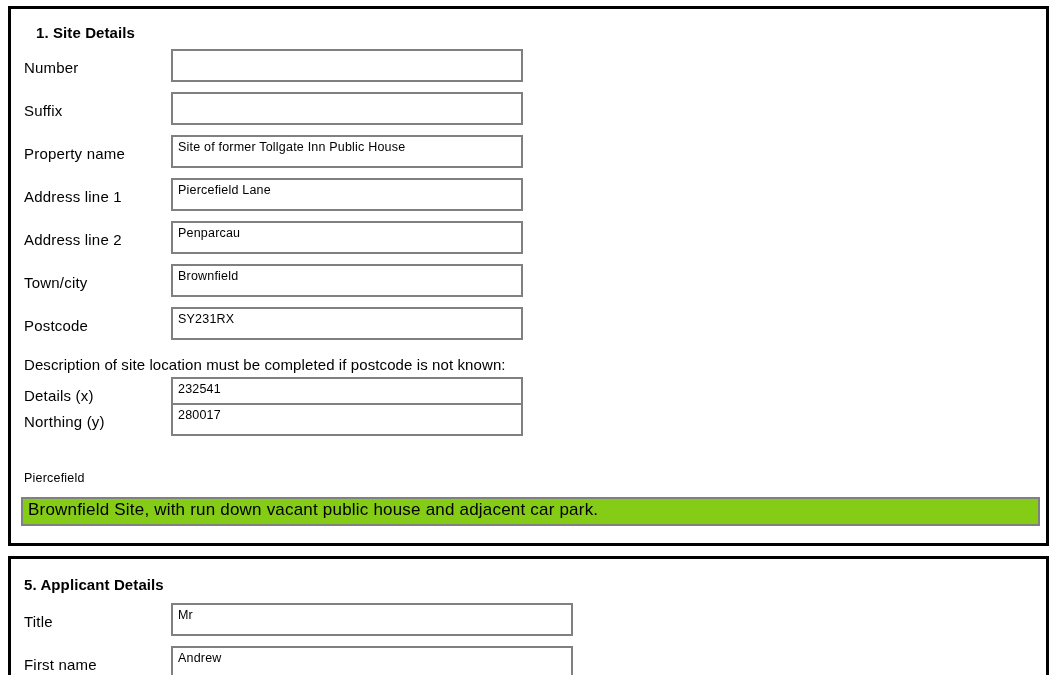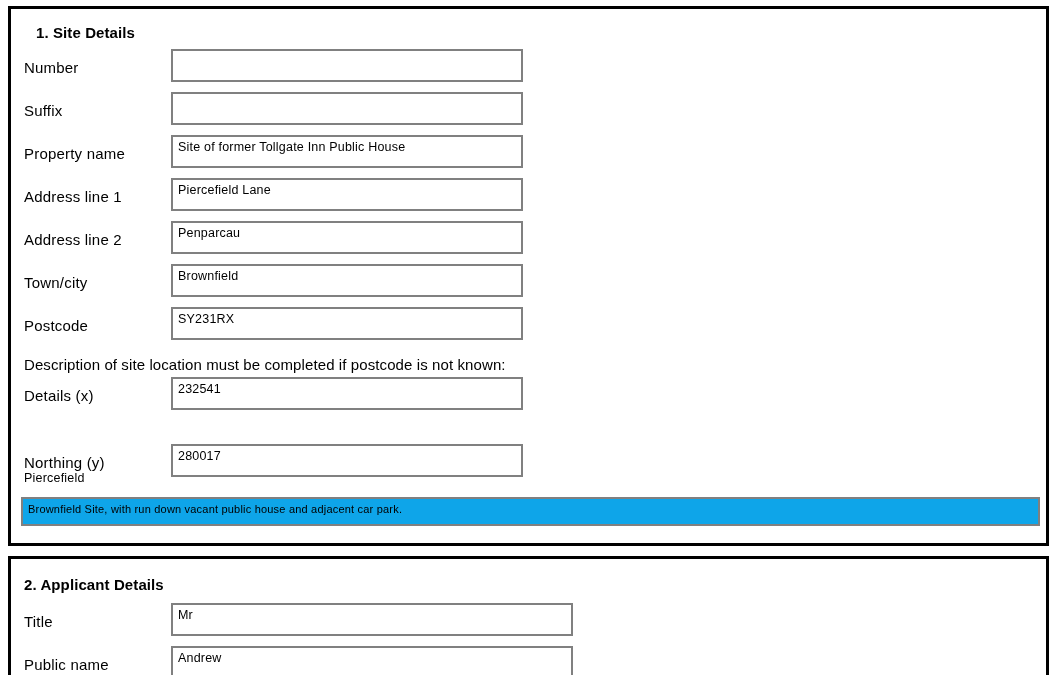--- a/index.html
+++ b/index.html
@@ -181,7 +181,7 @@
       <div class="field">232541</div>
     </div>
 
-    <div class="row" style="top:435px;">
+    <div class="row" style="top:394px;">
       <div class="row-label">Northing (y)</div>
       <div class="field">280017</div>
     </div>

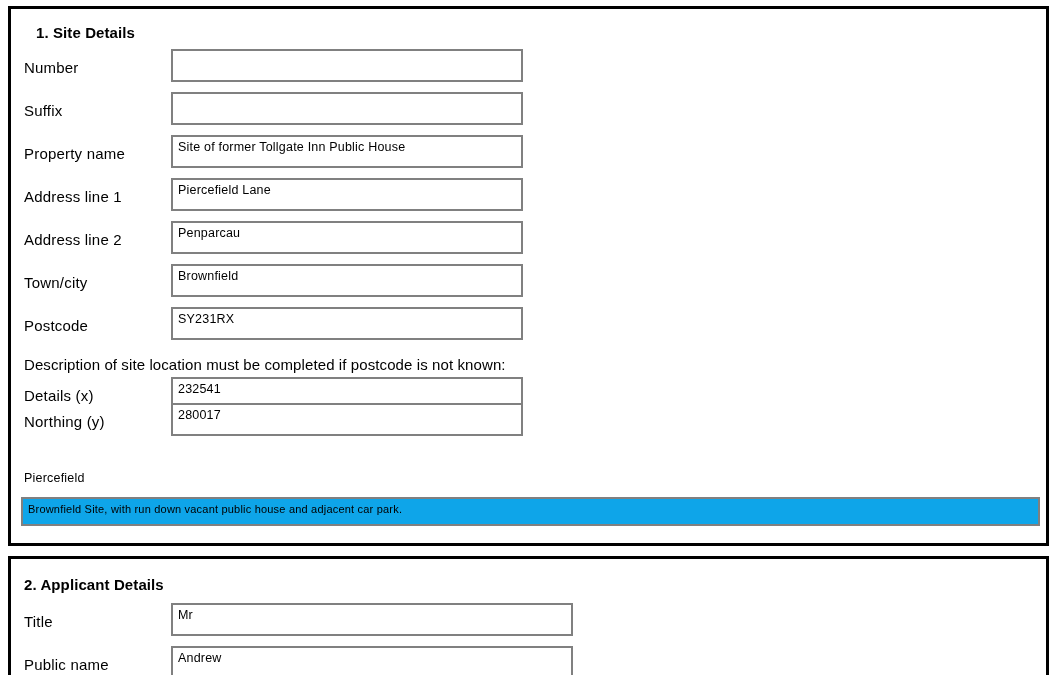--- a/index.html
+++ b/index.html
@@ -120,9 +120,9 @@
     width: 1019px;
     height: 29px;
     border: 2px solid #808080;
-    background: #0ea5e9;
+    background: #84cc16;
     font-family: "Liberation Sans", sans-serif;
-    font-size: 11px;
+    font-size: 17px;
     letter-spacing: 0.2px;
     padding: 3px 0 0 5px;
     line-height: 15px;

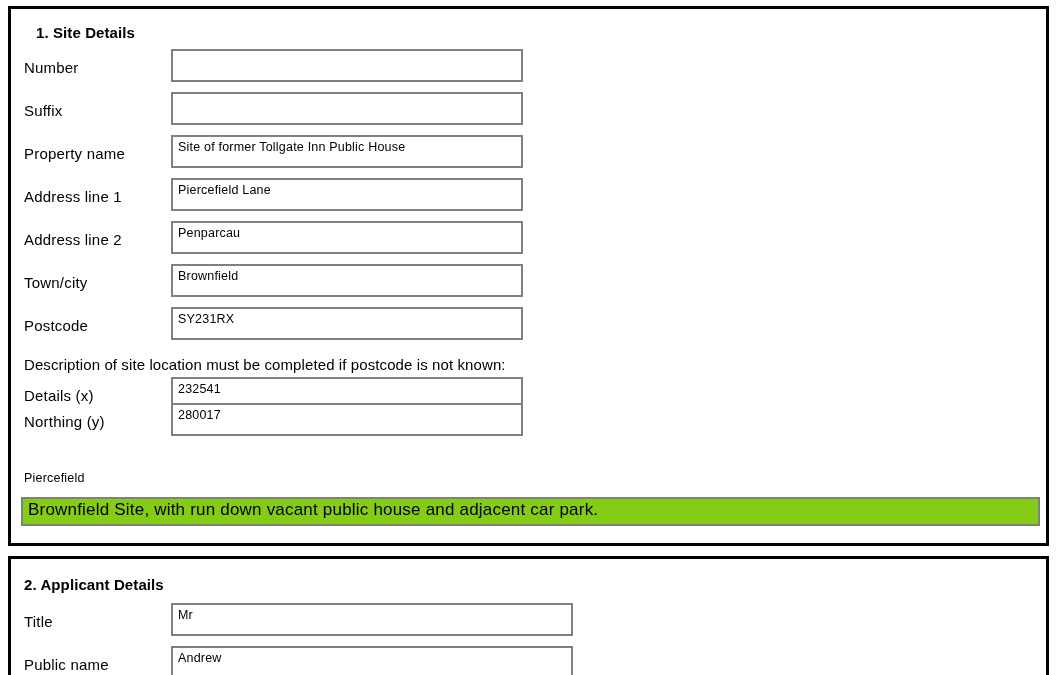--- a/index.html
+++ b/index.html
@@ -193,7 +193,7 @@
 
   <div class="panel" id="panel-applicant">
 
-    <div class="panel-title">2. Applicant Details</div>
+    <div class="panel-title">5. Applicant Details</div>
 
     <div class="row" style="top:44px;">
       <div class="row-label">Title</div>

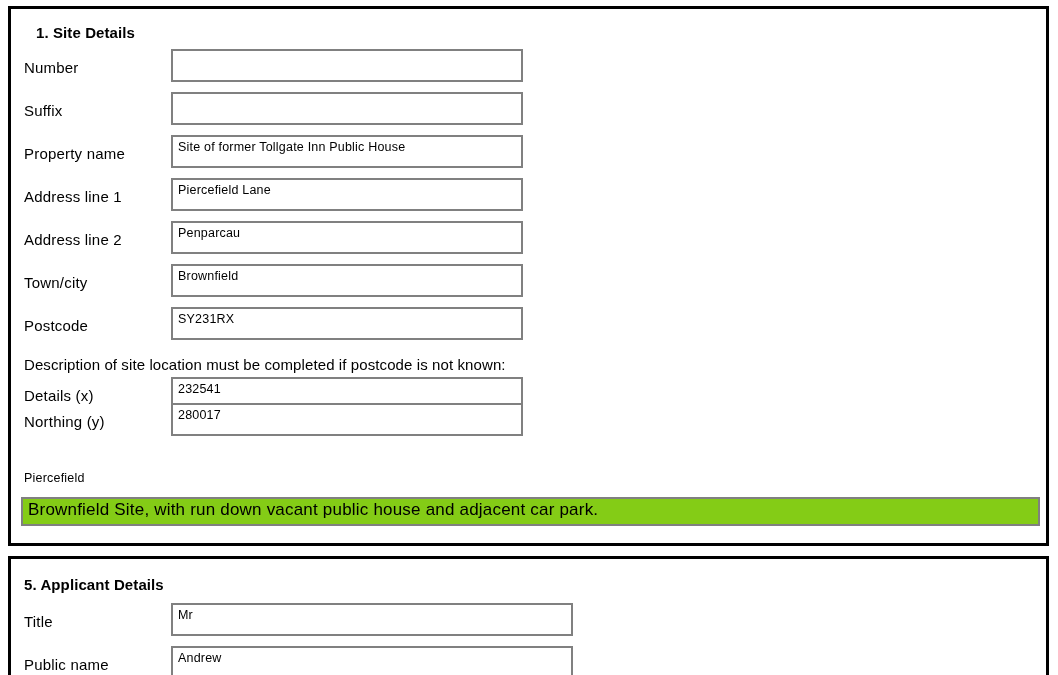--- a/index.html
+++ b/index.html
@@ -201,7 +201,7 @@
     </div>
 
     <div class="row" style="top:87px;">
-      <div class="row-label">Public name</div>
+      <div class="row-label">First name</div>
       <div class="field">Andrew</div>
     </div>
   </div>

